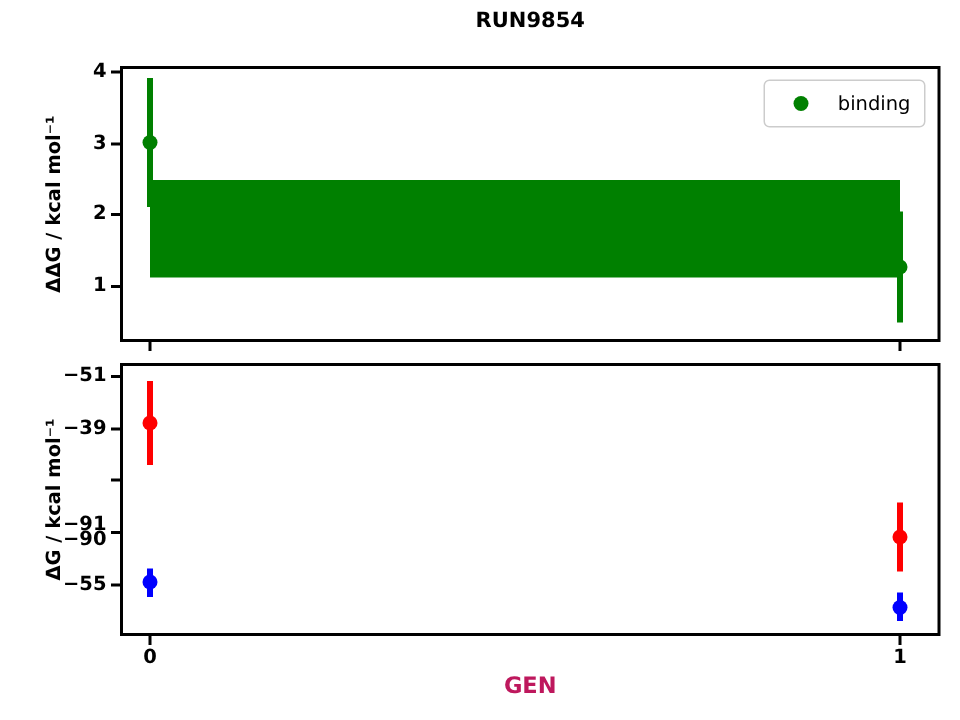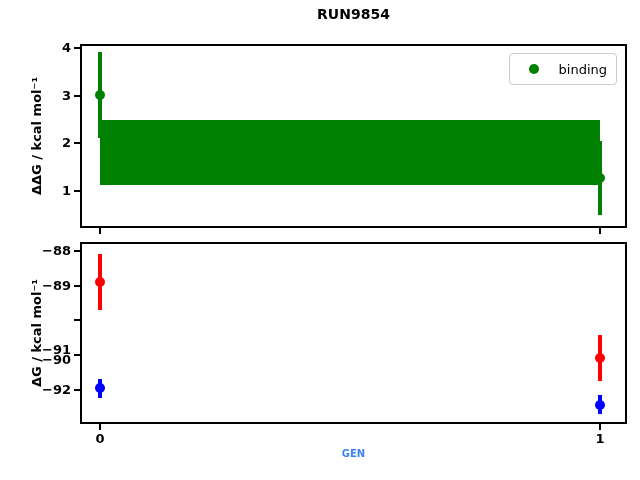--- a/index.html
+++ b/index.html
@@ -109,7 +109,7 @@
       <div class="data-point" style="position: absolute; left: 595px; top: 173.255px; background-color: rgb(0, 128, 0);"></div>
       <div class="axes-border" style="position: absolute; left: 80px; top: 242px; width: 547px; height: 182px;"></div>
       <div class="tick-mark" style="position: absolute; left: 74px; top: 249.94px; width: 6px; height: 2px;"></div>
-      <div class="tick-label y-tick-label" style="position: absolute; left: 21px; top: 242.94px;">−88</div>
+      <div class="tick-label y-tick-label" style="position: absolute; left: 21px; top: 242.94px;">−51</div>
       <div class="tick-mark" style="position: absolute; left: 74px; top: 284.637px; width: 6px; height: 2px;"></div>
       <div class="tick-label y-tick-label" style="position: absolute; left: 21px; top: 277.637px;">−89</div>
       <div class="tick-mark" style="position: absolute; left: 74px; top: 319.335px; width: 6px; height: 2px;"></div>

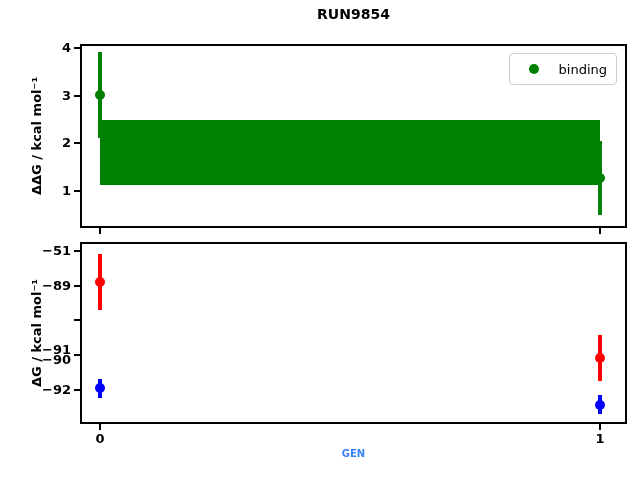--- a/index.html
+++ b/index.html
@@ -111,7 +111,7 @@
       <div class="tick-mark" style="position: absolute; left: 74px; top: 249.94px; width: 6px; height: 2px;"></div>
       <div class="tick-label y-tick-label" style="position: absolute; left: 21px; top: 242.94px;">−51</div>
       <div class="tick-mark" style="position: absolute; left: 74px; top: 284.637px; width: 6px; height: 2px;"></div>
-      <div class="tick-label y-tick-label" style="position: absolute; left: 21px; top: 277.637px;">−89</div>
+      <div class="tick-label y-tick-label" style="position: absolute; left: 21px; top: 277.637px;">−39</div>
       <div class="tick-mark" style="position: absolute; left: 74px; top: 319.335px; width: 6px; height: 2px;"></div>
       <div class="tick-label y-tick-label" style="position: absolute; left: 21px; top: 312.335px; margin-top: 40px;">−90</div>
       <div class="tick-mark" style="position: absolute; left: 74px; top: 354.033px; width: 6px; height: 2px;"></div>

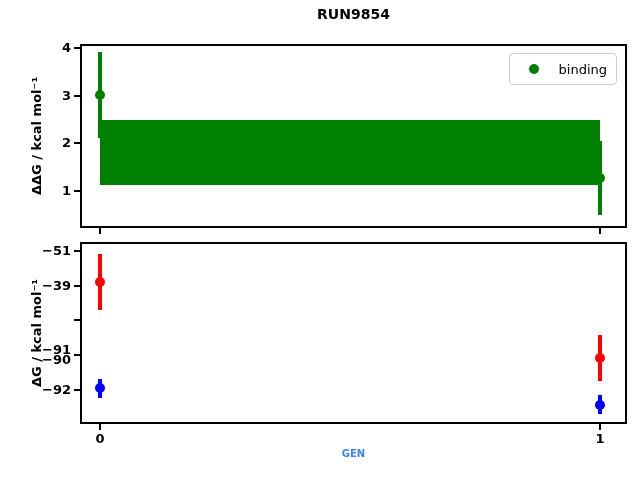--- a/index.html
+++ b/index.html
@@ -117,7 +117,7 @@
       <div class="tick-mark" style="position: absolute; left: 74px; top: 354.033px; width: 6px; height: 2px;"></div>
       <div class="tick-label y-tick-label" style="position: absolute; left: 21px; top: 342px;">−91</div>
       <div class="tick-mark" style="position: absolute; left: 74px; top: 388.731px; width: 6px; height: 2px;"></div>
-      <div class="tick-label y-tick-label" style="position: absolute; left: 21px; top: 381.731px;">−92</div>
+      <div class="tick-label y-tick-label" style="position: absolute; left: 21px; top: 381.731px;">−55</div>
       <div class="tick-mark" style="position: absolute; left: 99px; top: 424px; width: 2px; height: 6px;"></div>
       <div class="tick-label x-tick-label" style="position: absolute; left: 85px; top: 431px;">0</div>
       <div class="tick-mark" style="position: absolute; left: 599px; top: 424px; width: 2px; height: 6px;"></div>

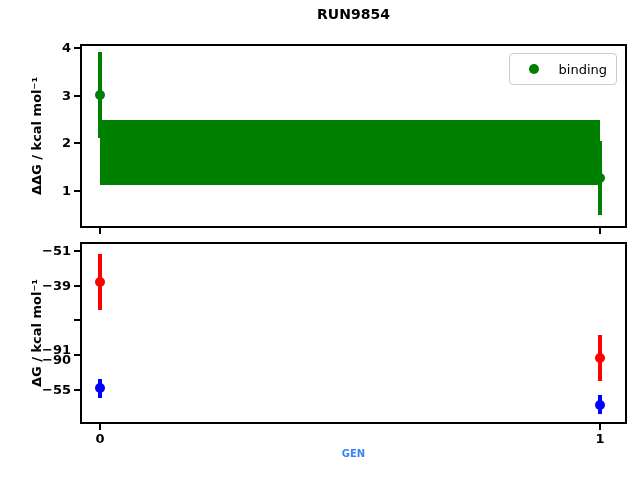--- a/index.html
+++ b/index.html
@@ -22,7 +22,7 @@
     position: absolute;
     left: 82px; top: 448px; width: 543px;
     text-align: center;
-    font-size: 10px; font-weight: bold; color: #3b82f6;
+    font-size: 15px; font-weight: bold; color: #be185d;
   }
   .ylabel {
     position: absolute;

